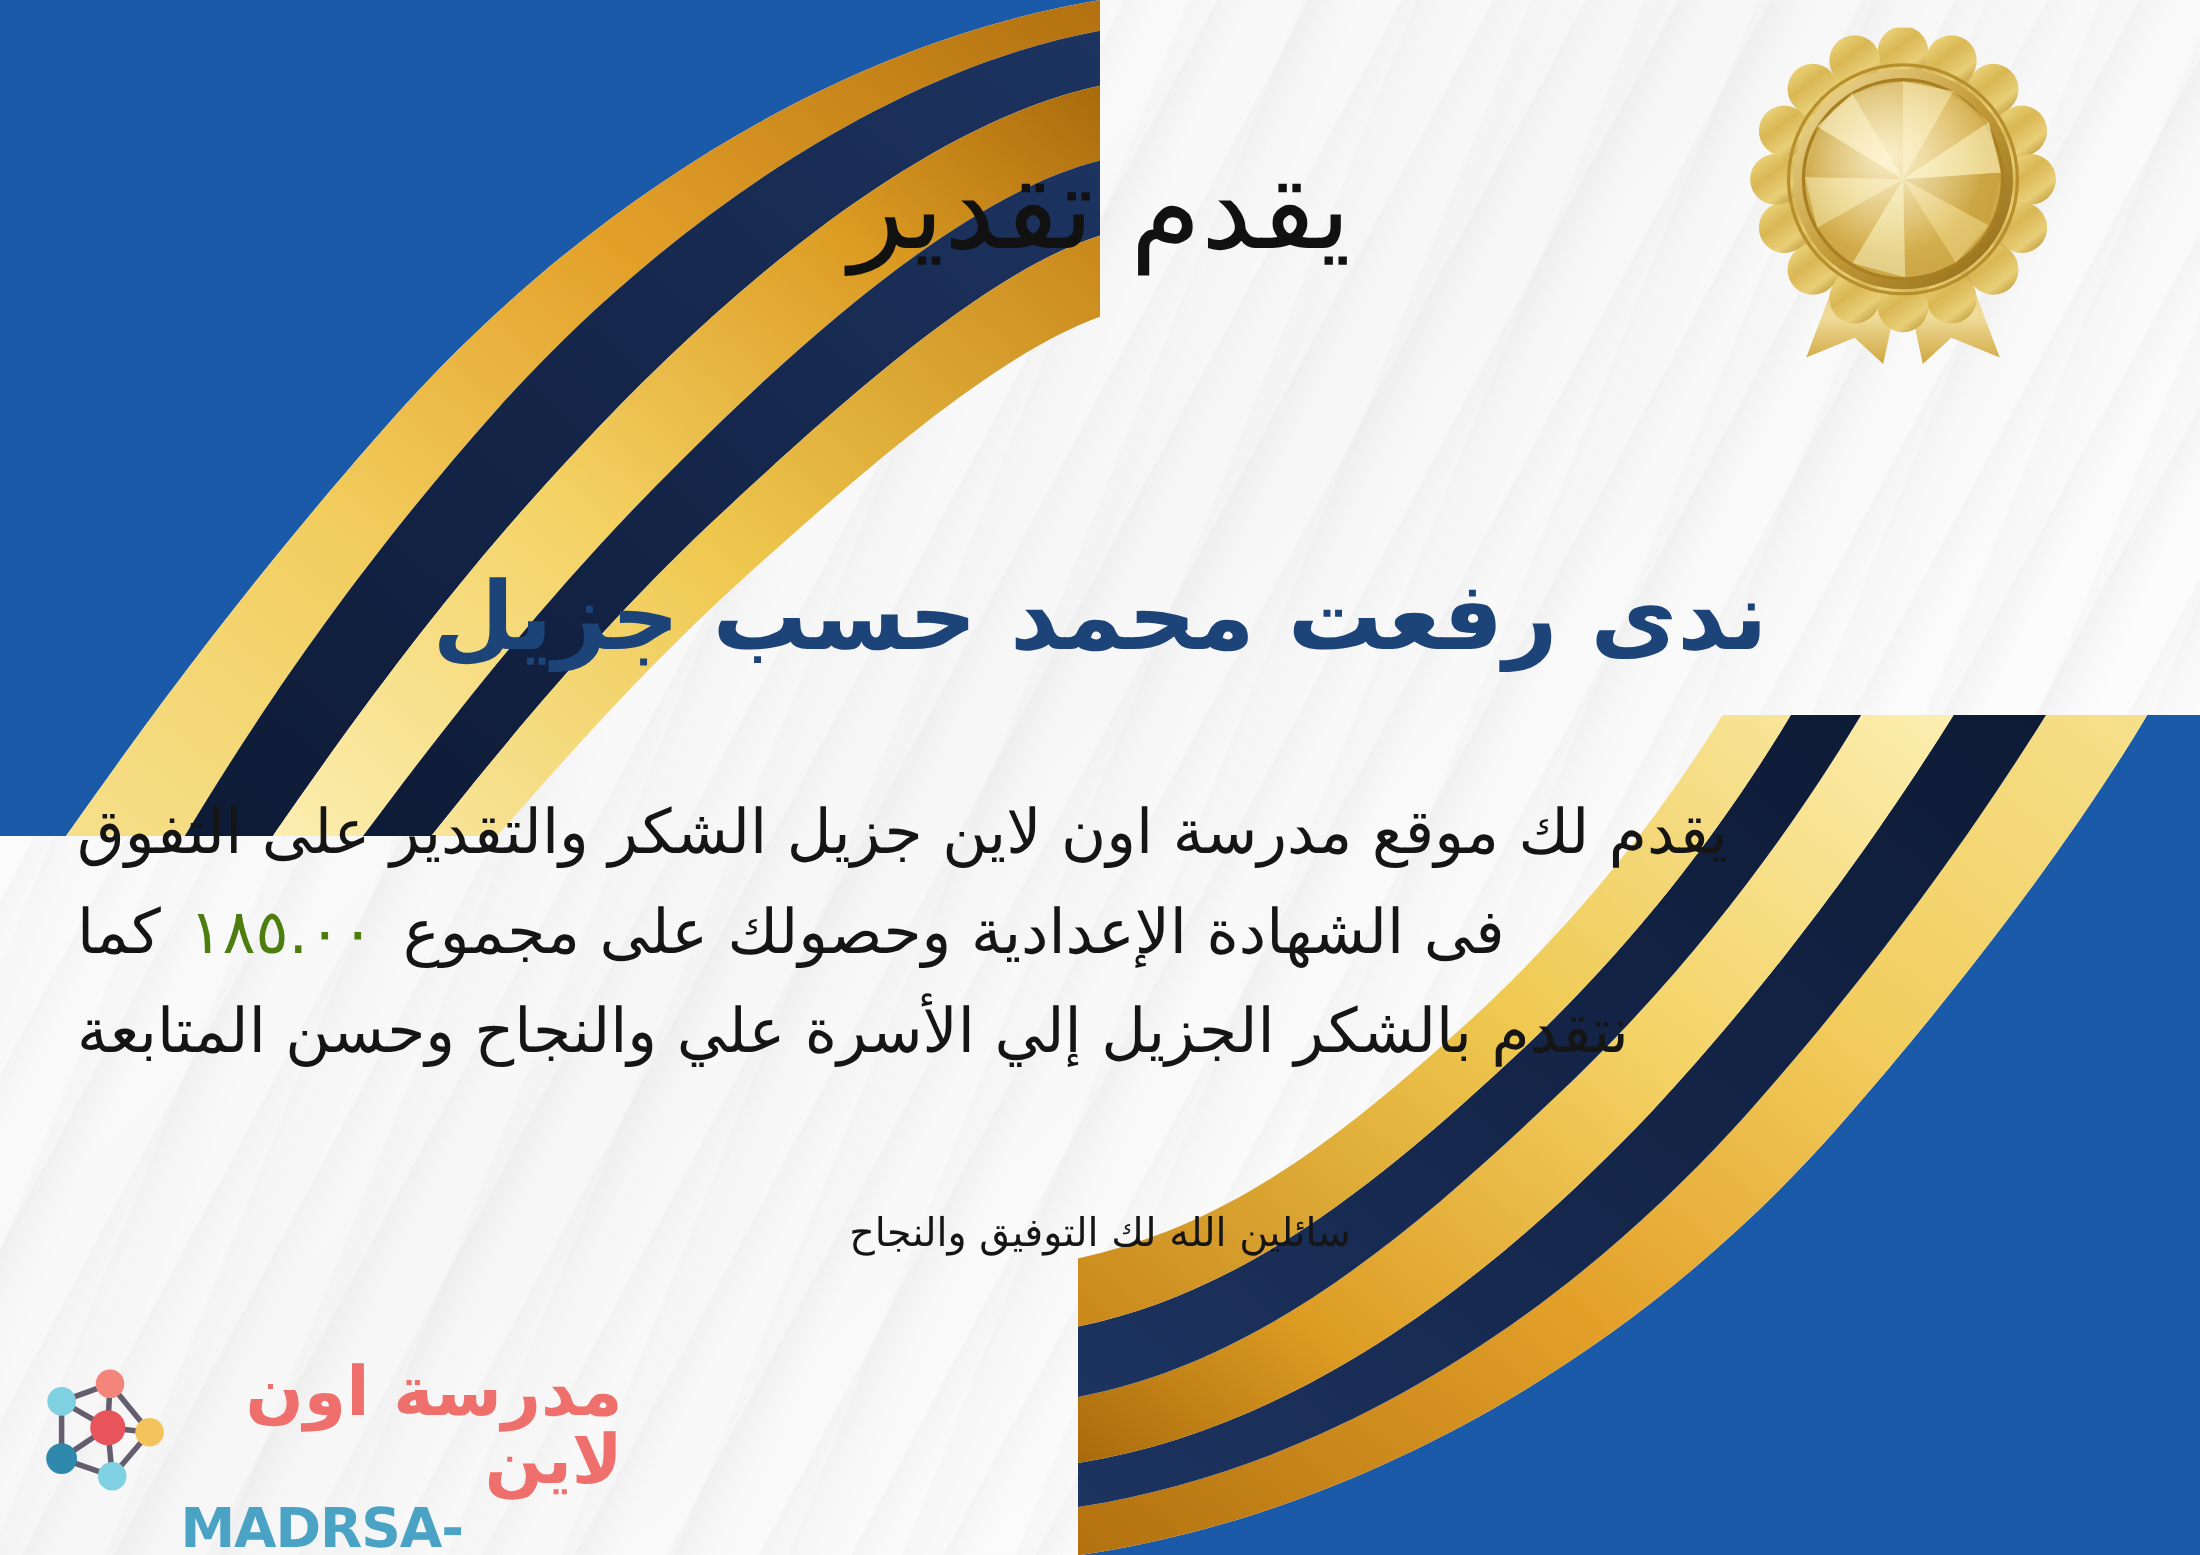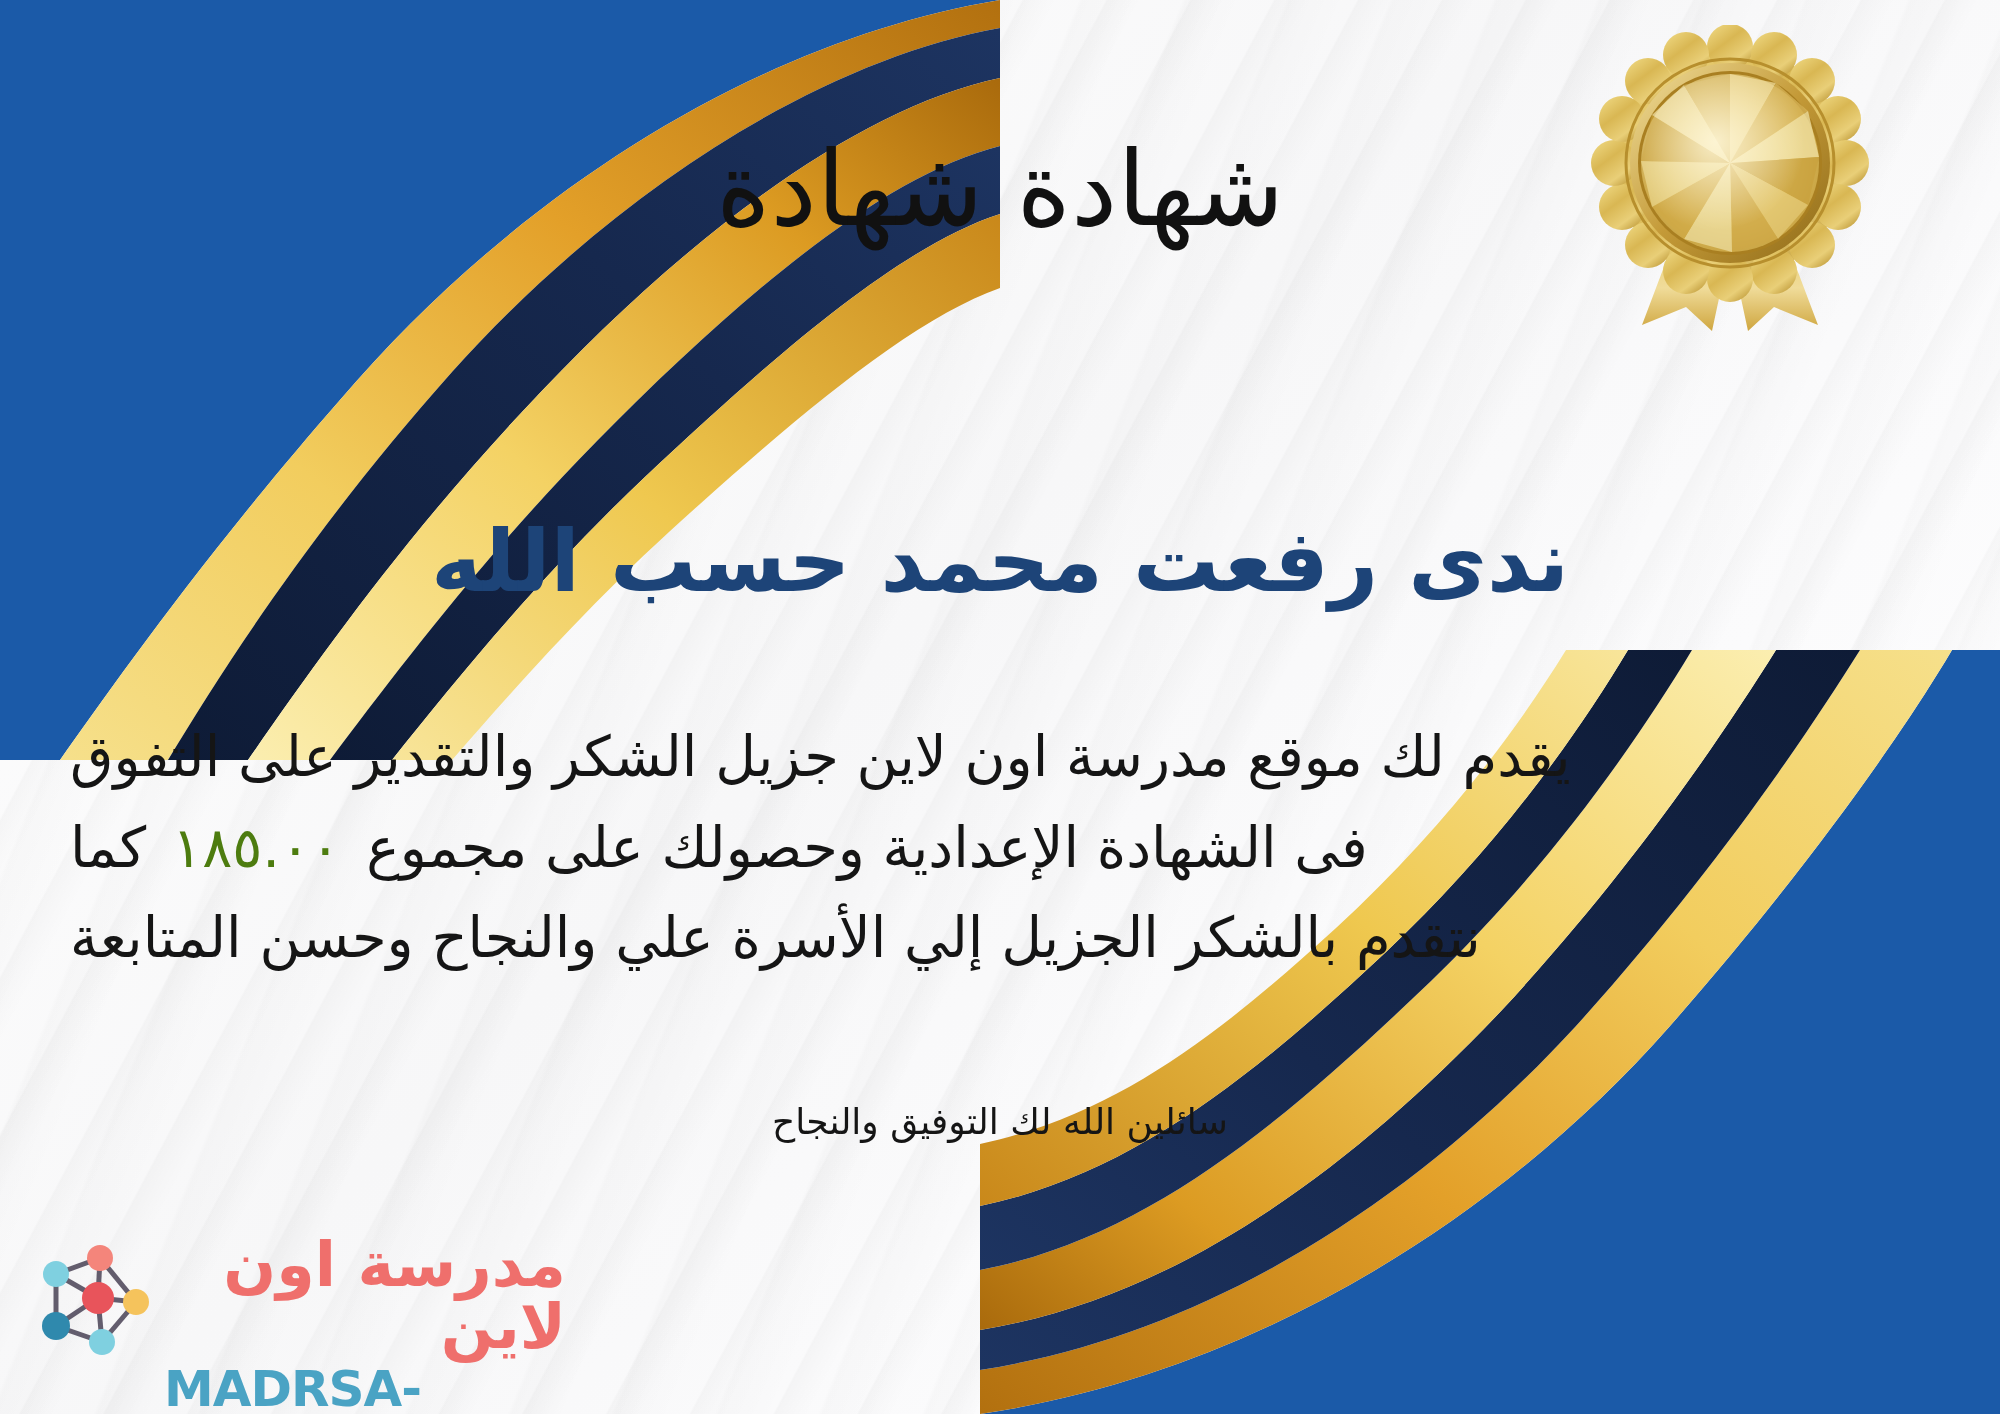--- a/index.html
+++ b/index.html
@@ -328,7 +328,7 @@
 
   <div class="content">
 
-    <div class="cert-title">شهادة شهادة</div>
+    <div class="cert-title">يقدم تقدير</div>
 
     <div class="recipient-name">ندى رفعت محمد حسب الله</div>
 

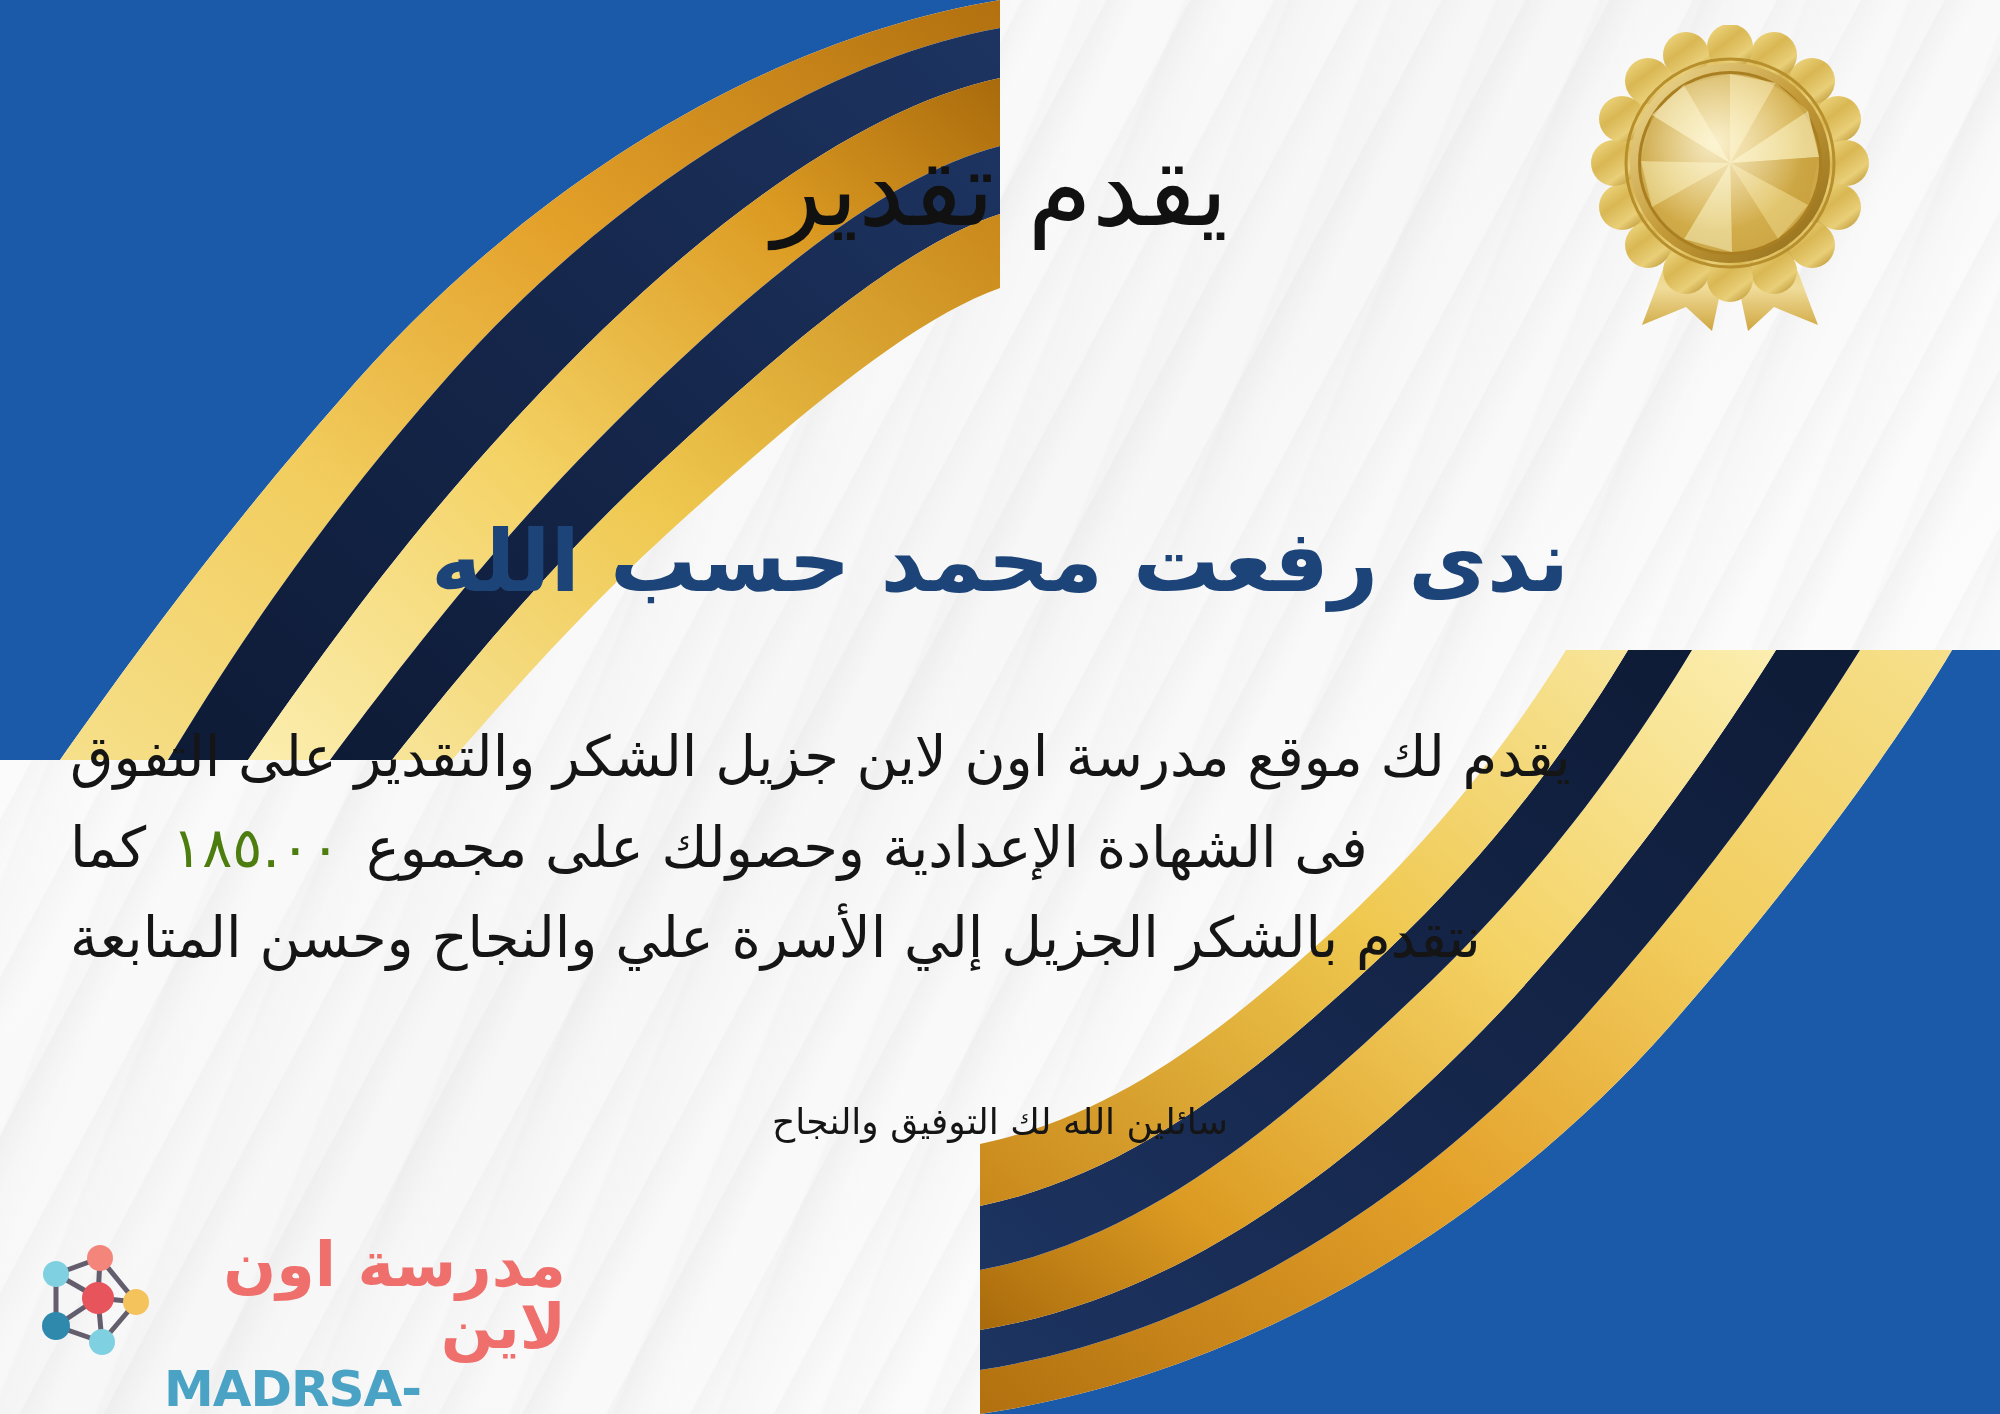--- a/index.html
+++ b/index.html
@@ -330,7 +330,7 @@
 
     <div class="cert-title">يقدم تقدير</div>
 
-    <div class="recipient-name">ندى رفعت محمد حسب الله</div>
+    <div class="recipient-name">ندى رفعت محمد حسب جزيل</div>
 
     <div class="body-block">
       <div class="body-line">يقدم لك موقع مدرسة اون لاين جزيل الشكر  والتقدير على التفوق</div>

